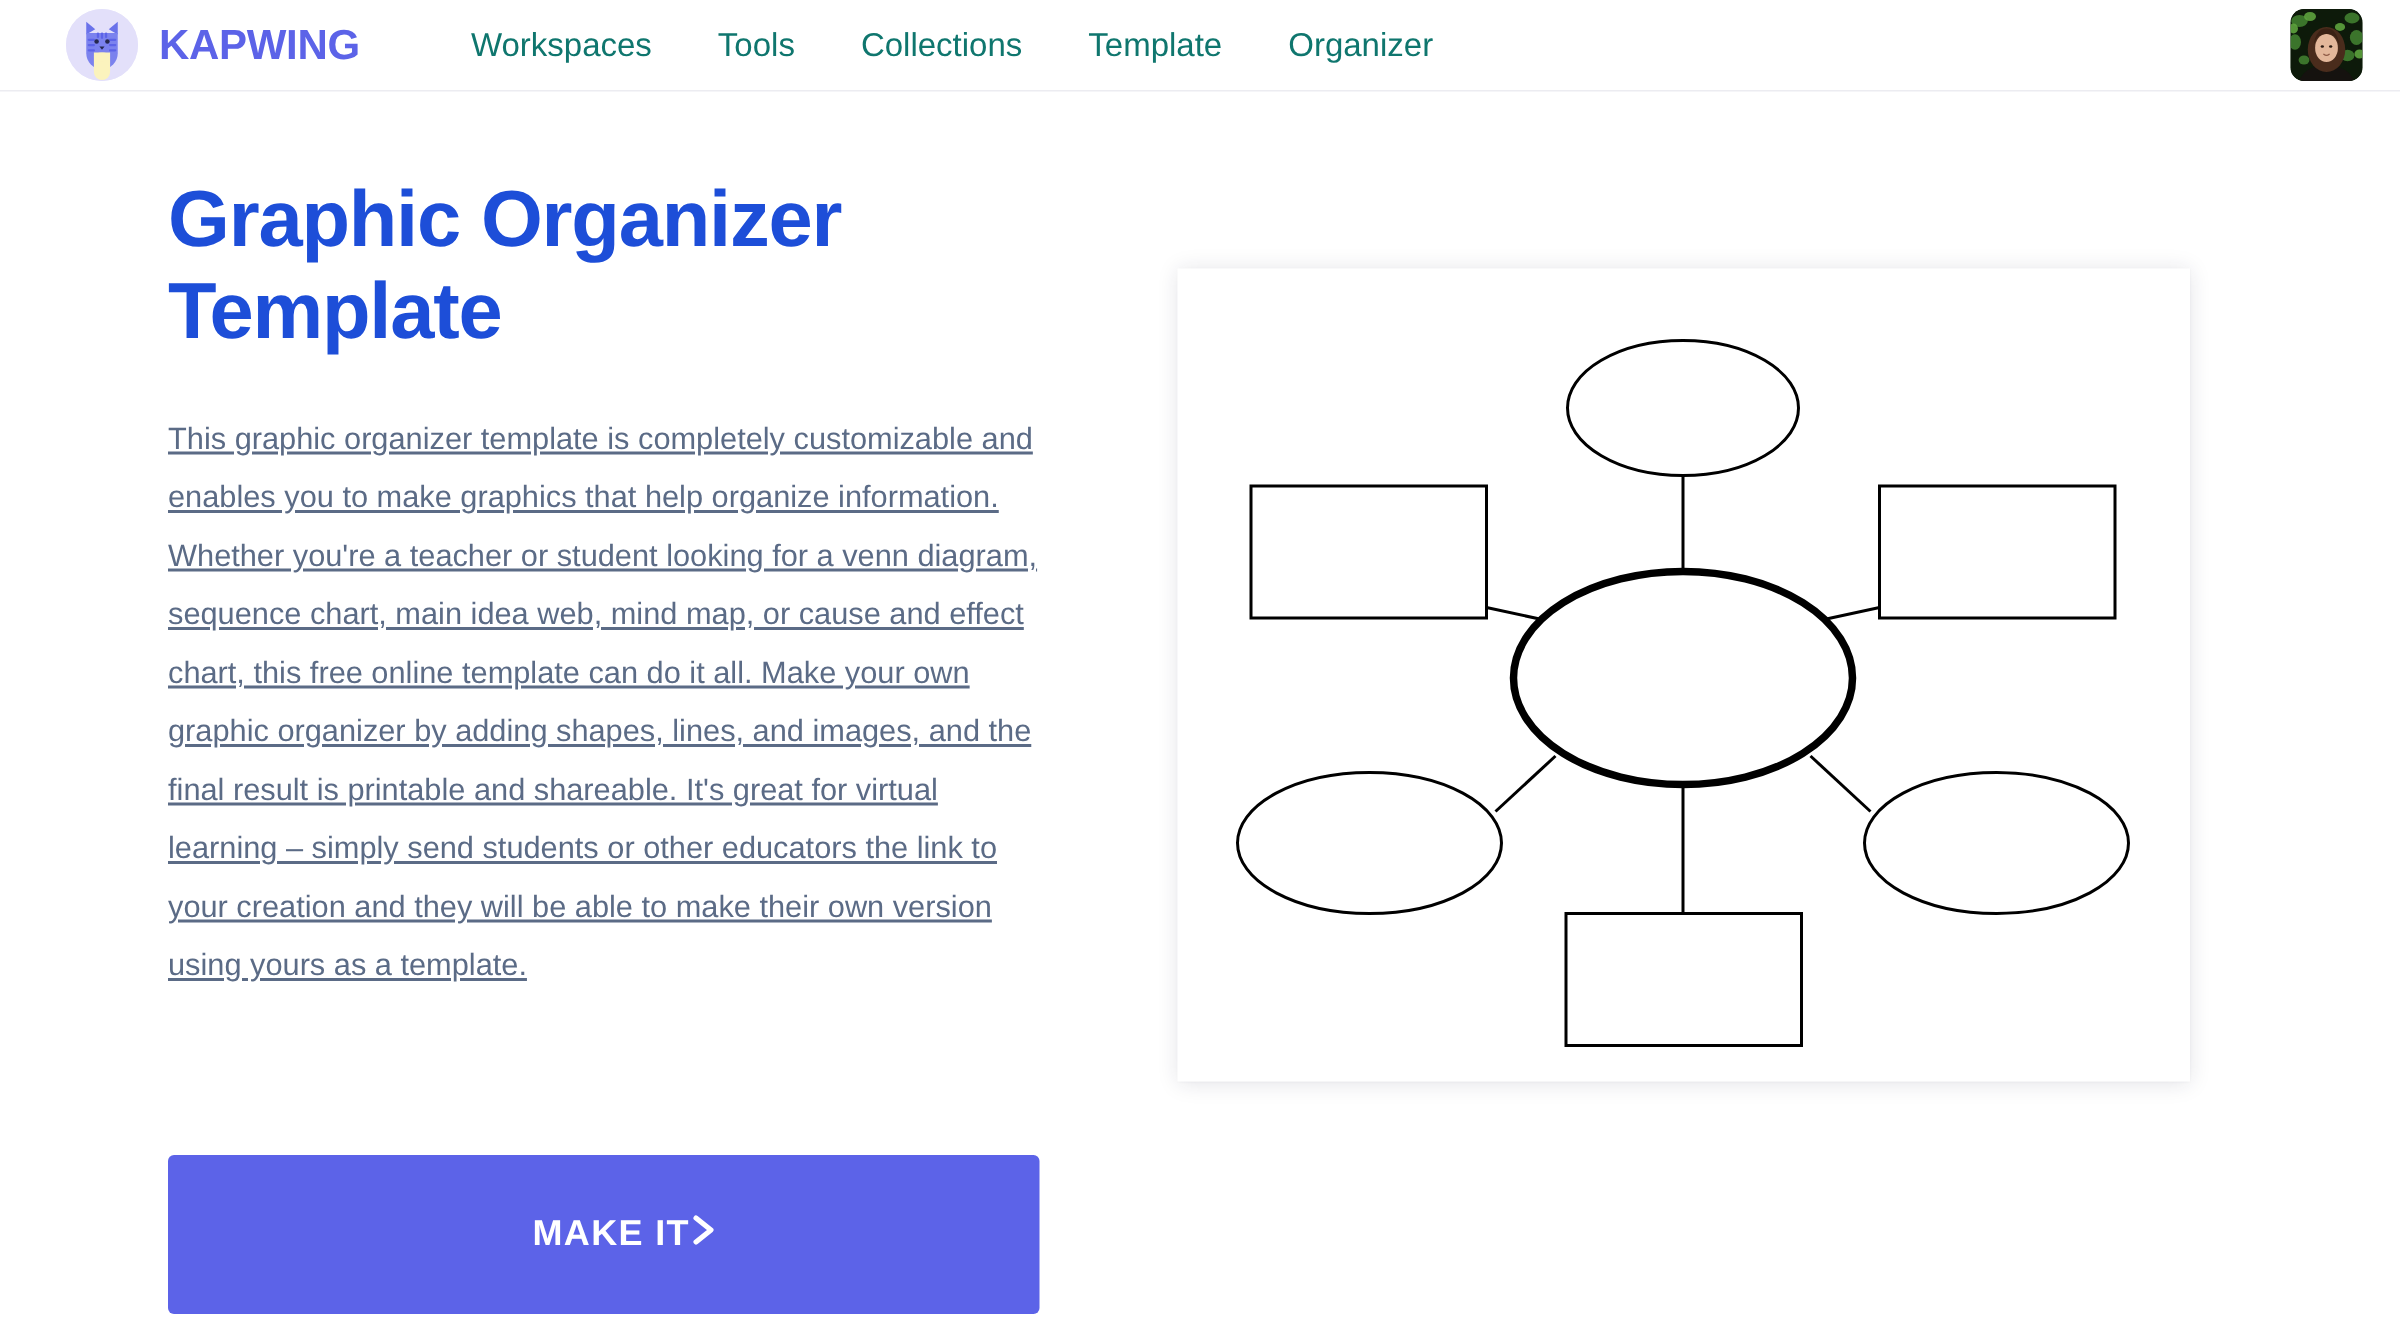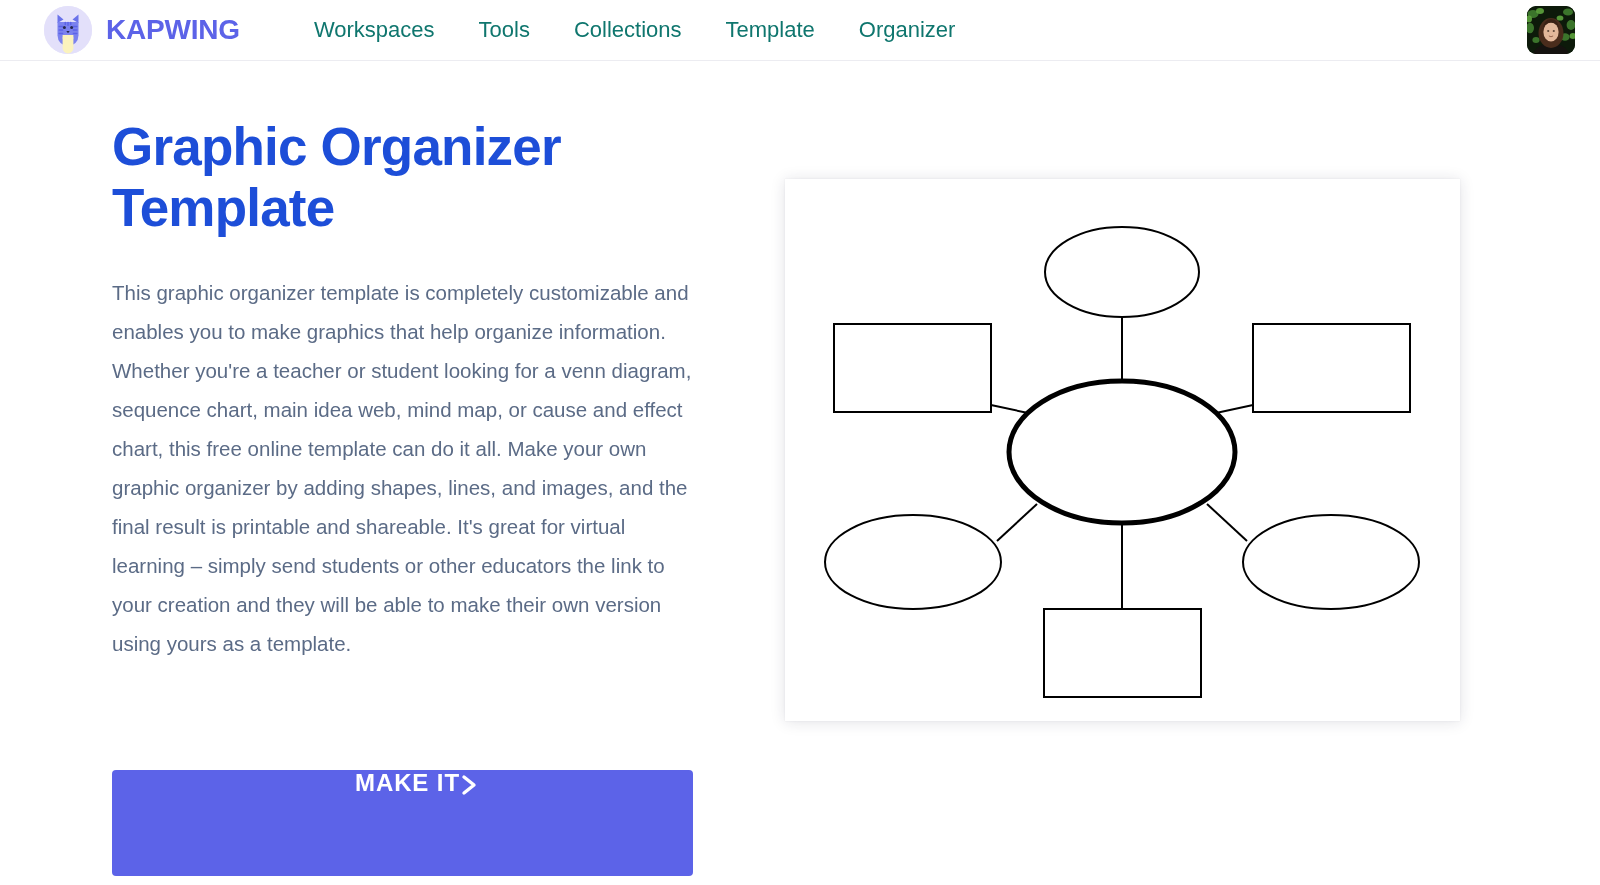--- a/index.html
+++ b/index.html
@@ -114,6 +114,7 @@
     color: #5b6b86;
     max-width: 585px;
     font-weight: 400;
+    text-decoration: underline;
   }
 
   .cta-button {

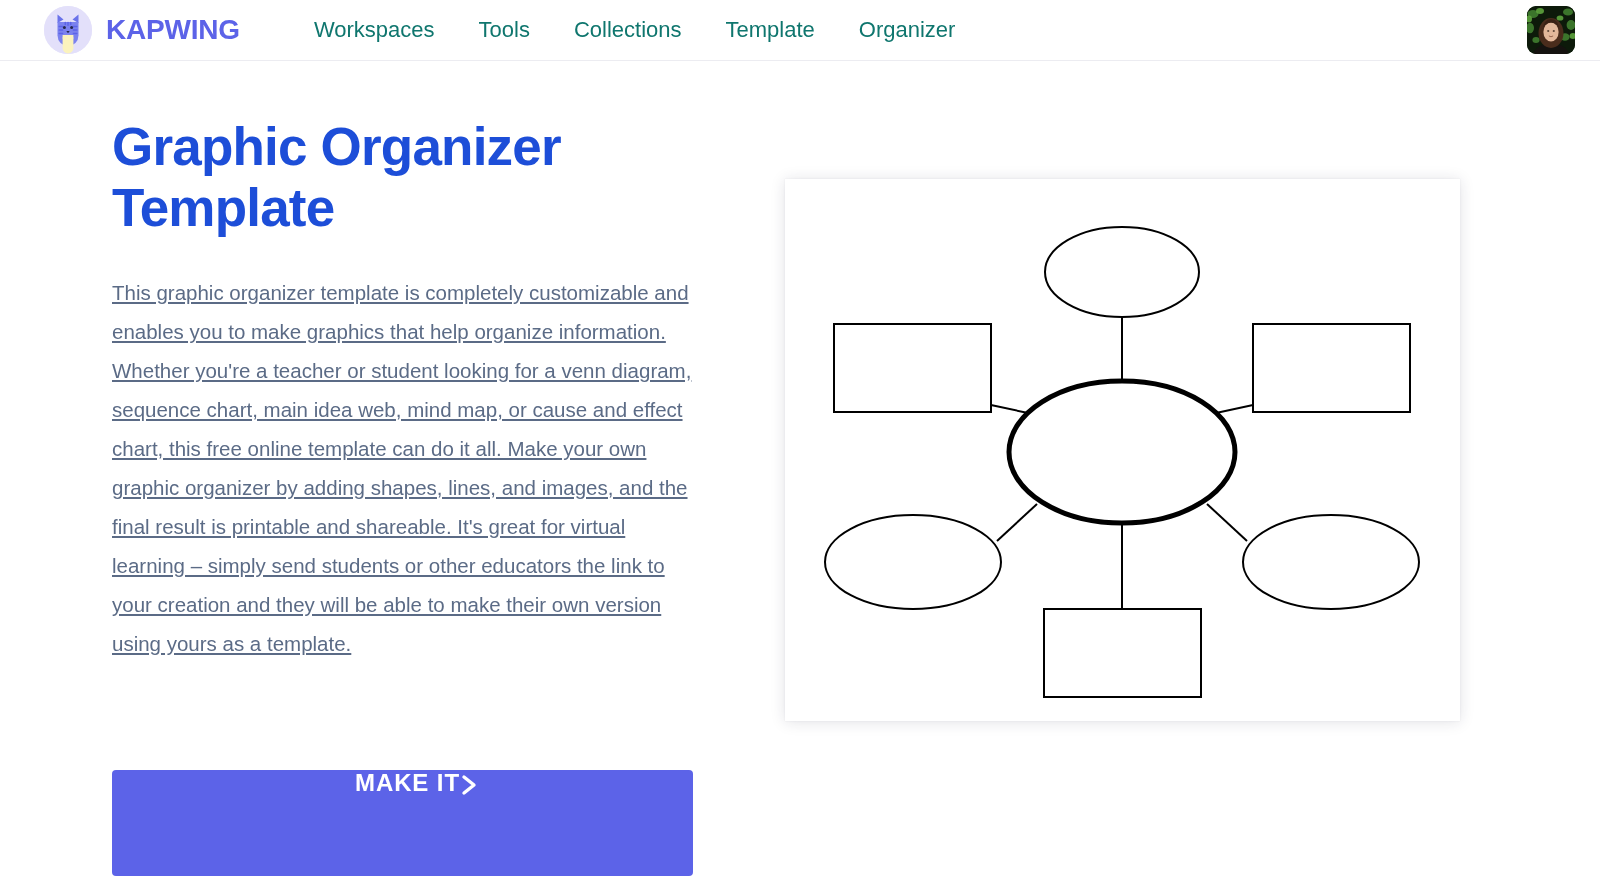--- a/index.html
+++ b/index.html
@@ -132,7 +132,7 @@
     font-weight: 700;
     letter-spacing: 0.9px;
     display: flex;
-    align-items: flex-start;
+    align-items: center;
     justify-content: center;
     cursor: pointer;
     padding-left: 36px;

